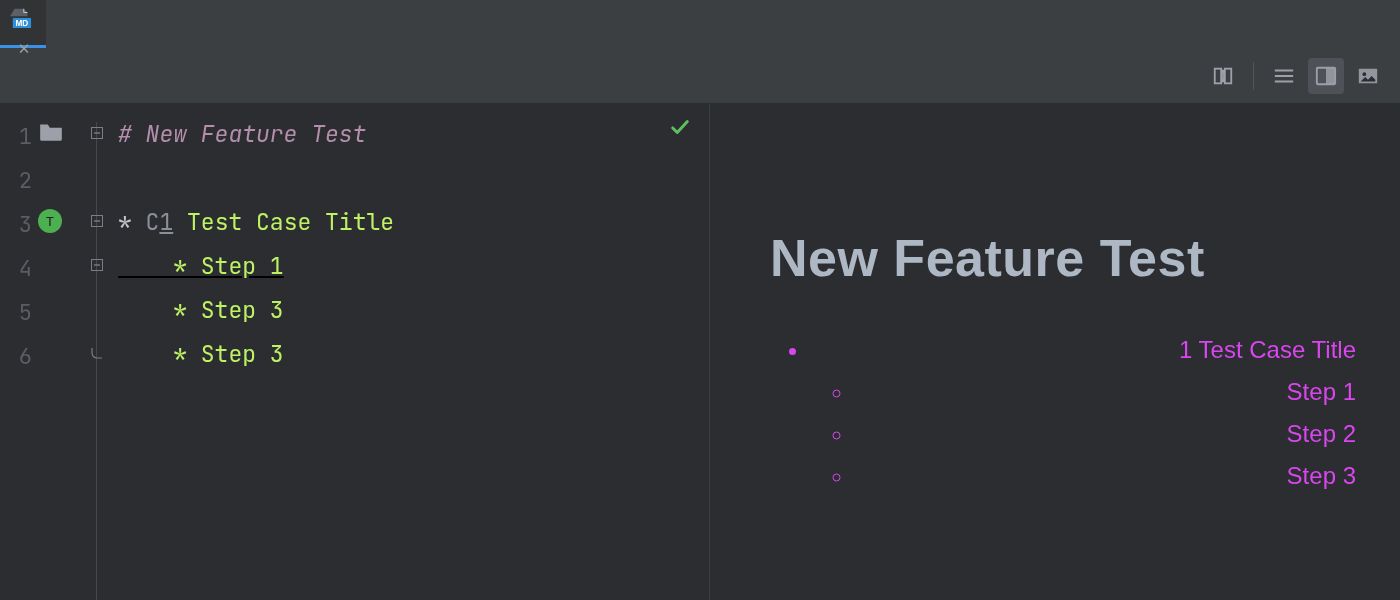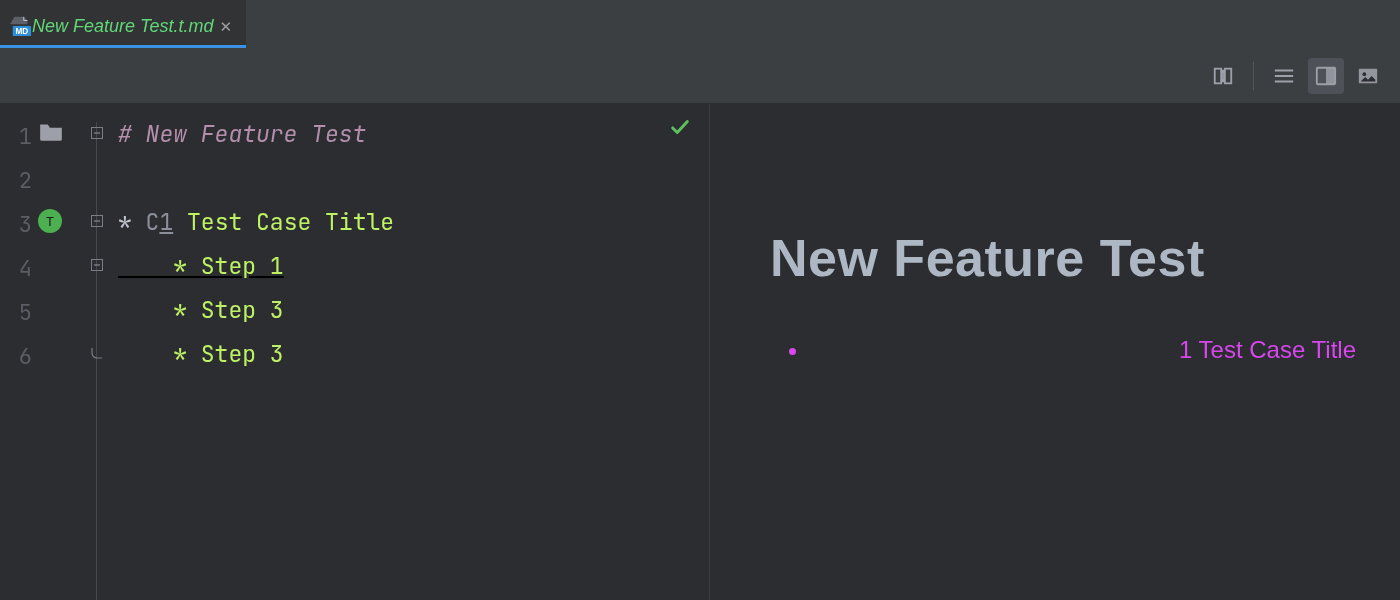--- a/index.html
+++ b/index.html
@@ -17,7 +17,9 @@
     padding: 8px 14px 0 10px;
     background: #313335;
     border-bottom: 3px solid #3b92e4;
+    gap: 10px;
     position: relative;
+    flex-direction: column;
   }
   .tab .file-icon {
     width: 22px; height: 22px;

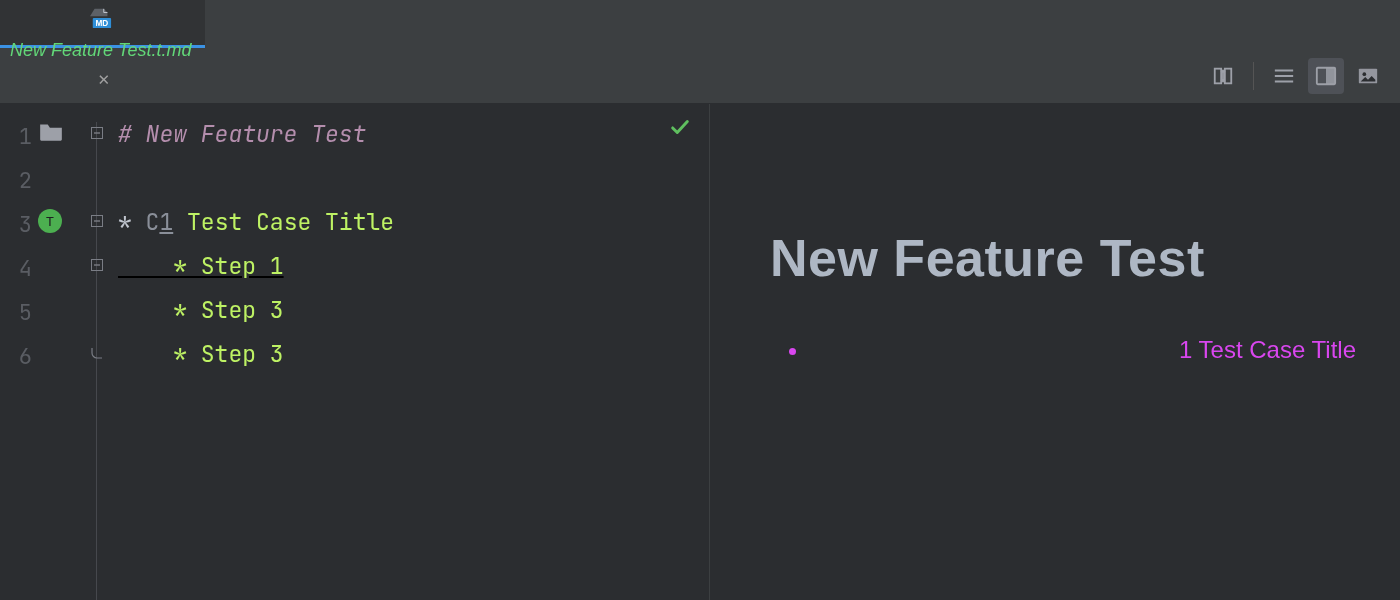--- a/index.html
+++ b/index.html
@@ -169,7 +169,6 @@
         <text x="13" y="21" text-anchor="middle" font-size="9" font-family="Arial" font-weight="700" fill="#fff">MD</text>
       </svg>
     </span>
-    <span class="tab-title">New Feature Test.t.md</span>
     <span class="tab-close">✕</span>
   </div>
 </div>

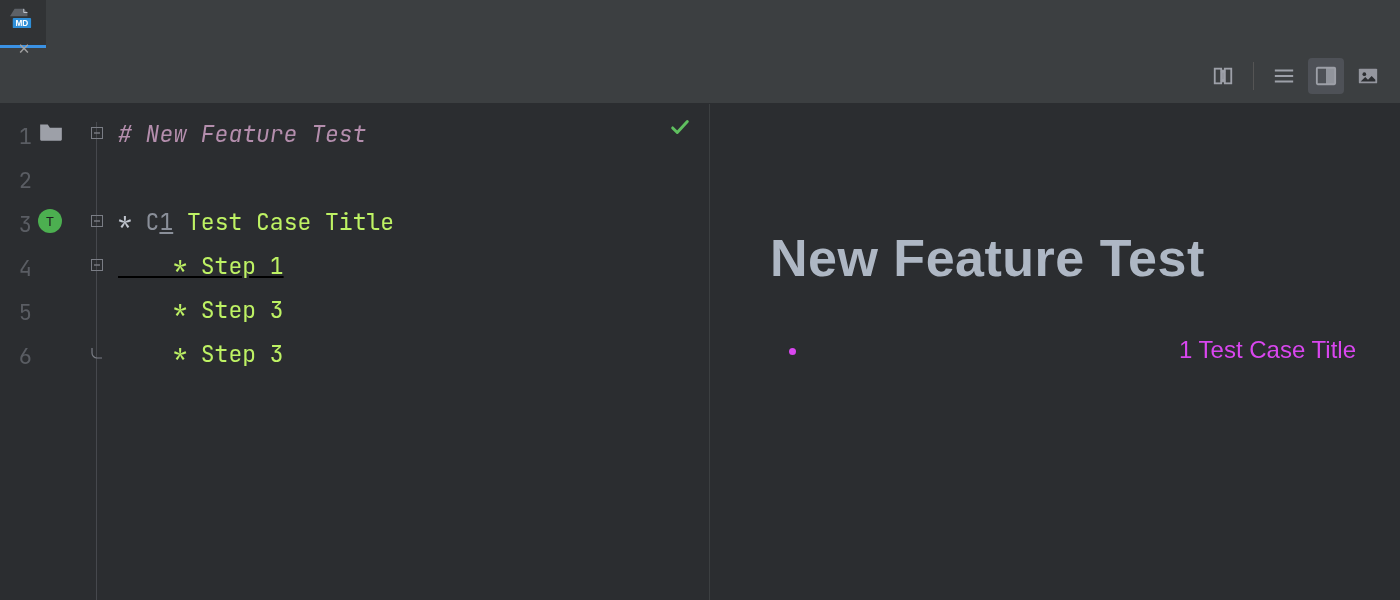--- a/index.html
+++ b/index.html
@@ -261,6 +261,11 @@
     <ul>
       <li>
         <span>1 Test Case Title</span>
+        <ul>
+          <li>Step 1</li>
+          <li>Step 2</li>
+          <li>Step 3</li>
+        </ul>
       </li>
     </ul>
   </div>

